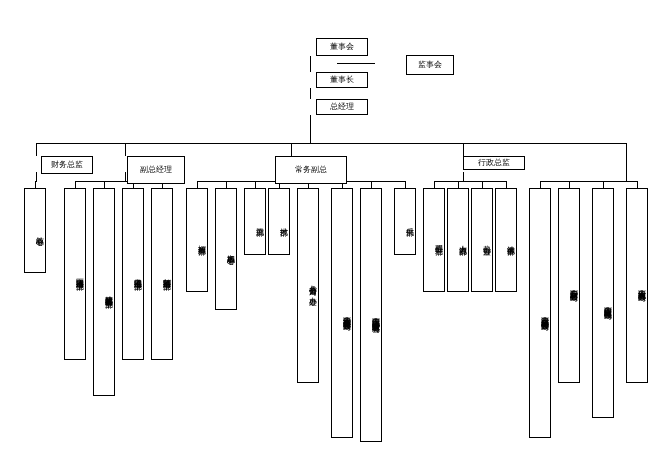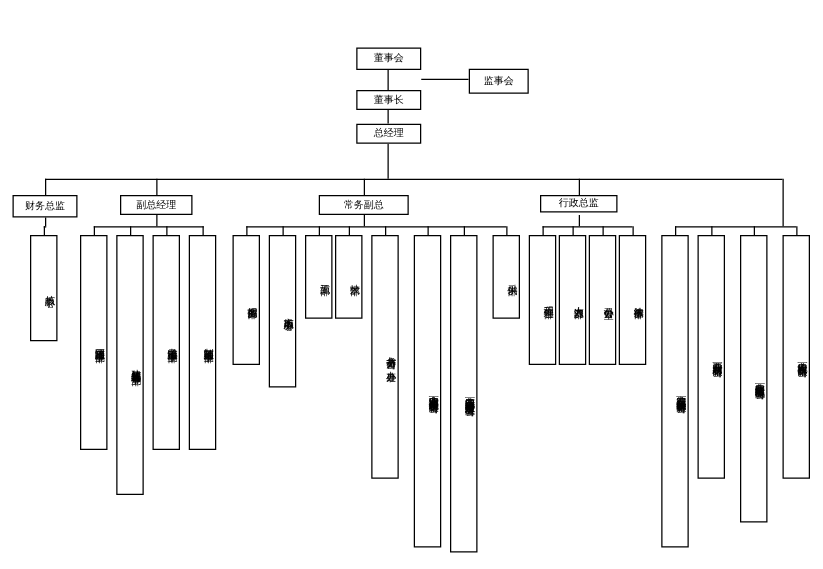--- a/index.html
+++ b/index.html
@@ -47,6 +47,7 @@
   .node.h {
     font-size: 8px;
     padding: 1px 2px;
+    margin-left: 31px;
   }
   
   .node.v {

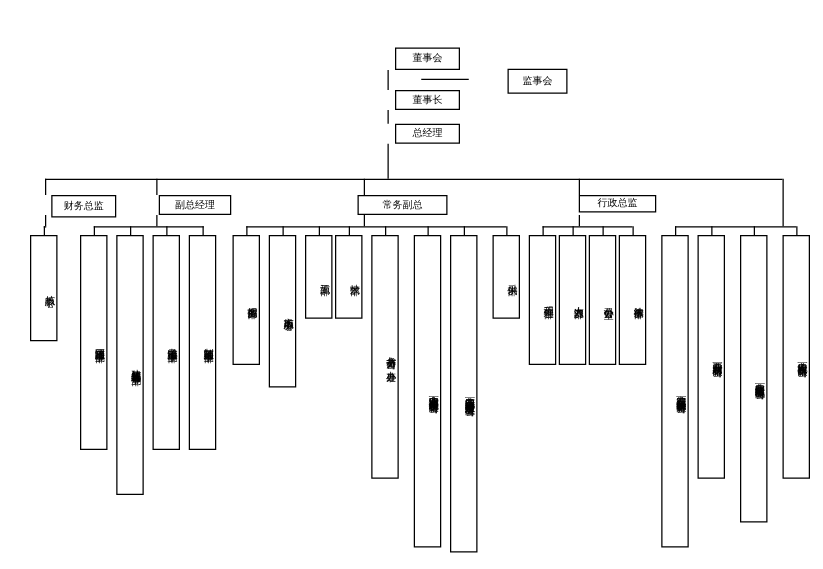--- a/index.html
+++ b/index.html
@@ -127,7 +127,7 @@
 
   <div id="directors">
       <div class="node h" style="left: 10px; top: 156px; width: 52px; height: 18px;">财务总监</div>
-      <div class="node h" style="left: 96px; top: 156px; width: 58px; height: 16px;">副总经理</div>
+      <div class="node h" style="left: 96px; top: 156px; width: 58px; height: 28px;">副总经理</div>
       <div class="node h" style="left: 255px; top: 156px; width: 72px; height: 16px;">常务副总</div>
       <div class="node h" style="left: 432px; top: 156px; width: 62px; height: 14px;">行政总监</div>
     </div>

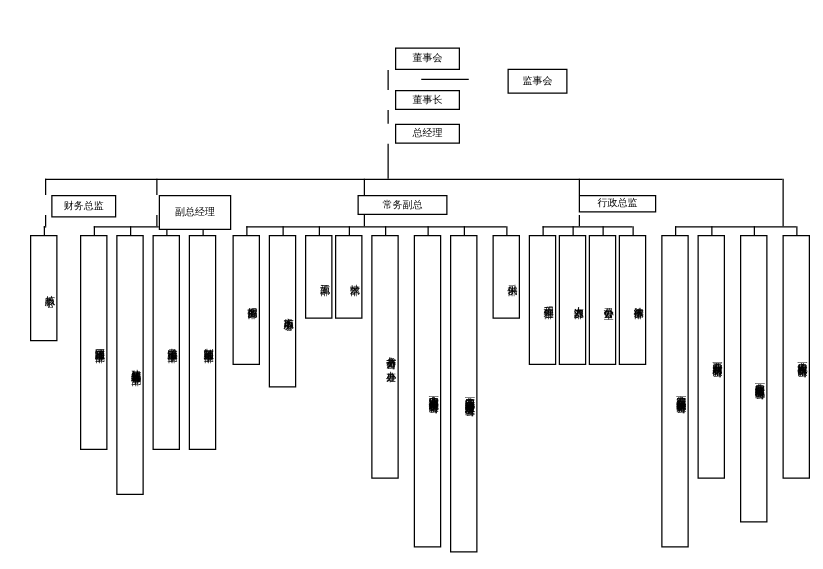--- a/index.html
+++ b/index.html
@@ -128,7 +128,7 @@
   <div id="directors">
       <div class="node h" style="left: 10px; top: 156px; width: 52px; height: 18px;">财务总监</div>
       <div class="node h" style="left: 96px; top: 156px; width: 58px; height: 28px;">副总经理</div>
-      <div class="node h" style="left: 255px; top: 156px; width: 72px; height: 16px;">常务副总</div>
+      <div class="node h" style="left: 244px; top: 156px; width: 72px; height: 28px;">常务副总</div>
       <div class="node h" style="left: 432px; top: 156px; width: 62px; height: 14px;">行政总监</div>
     </div>
 

